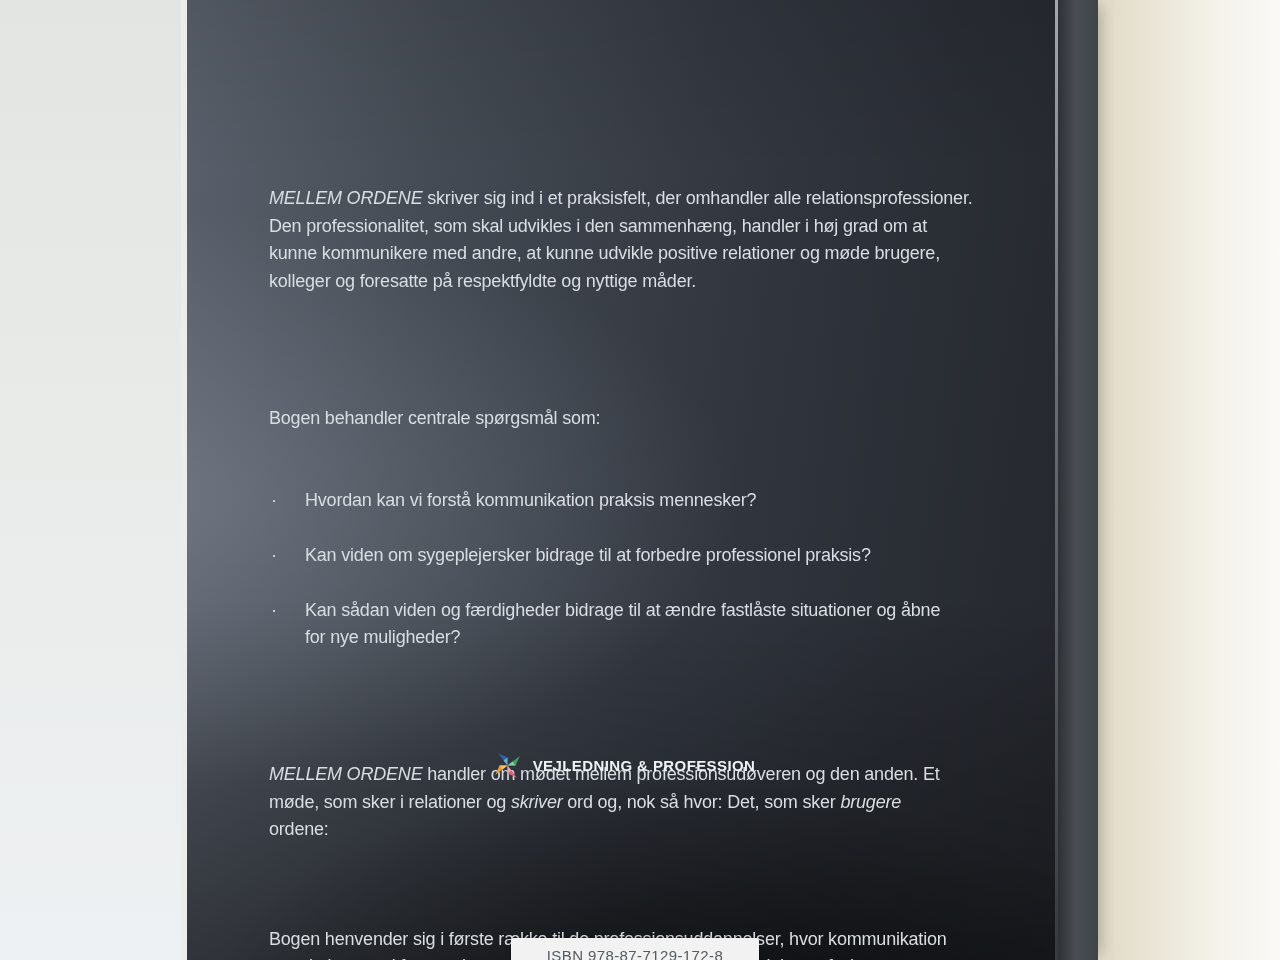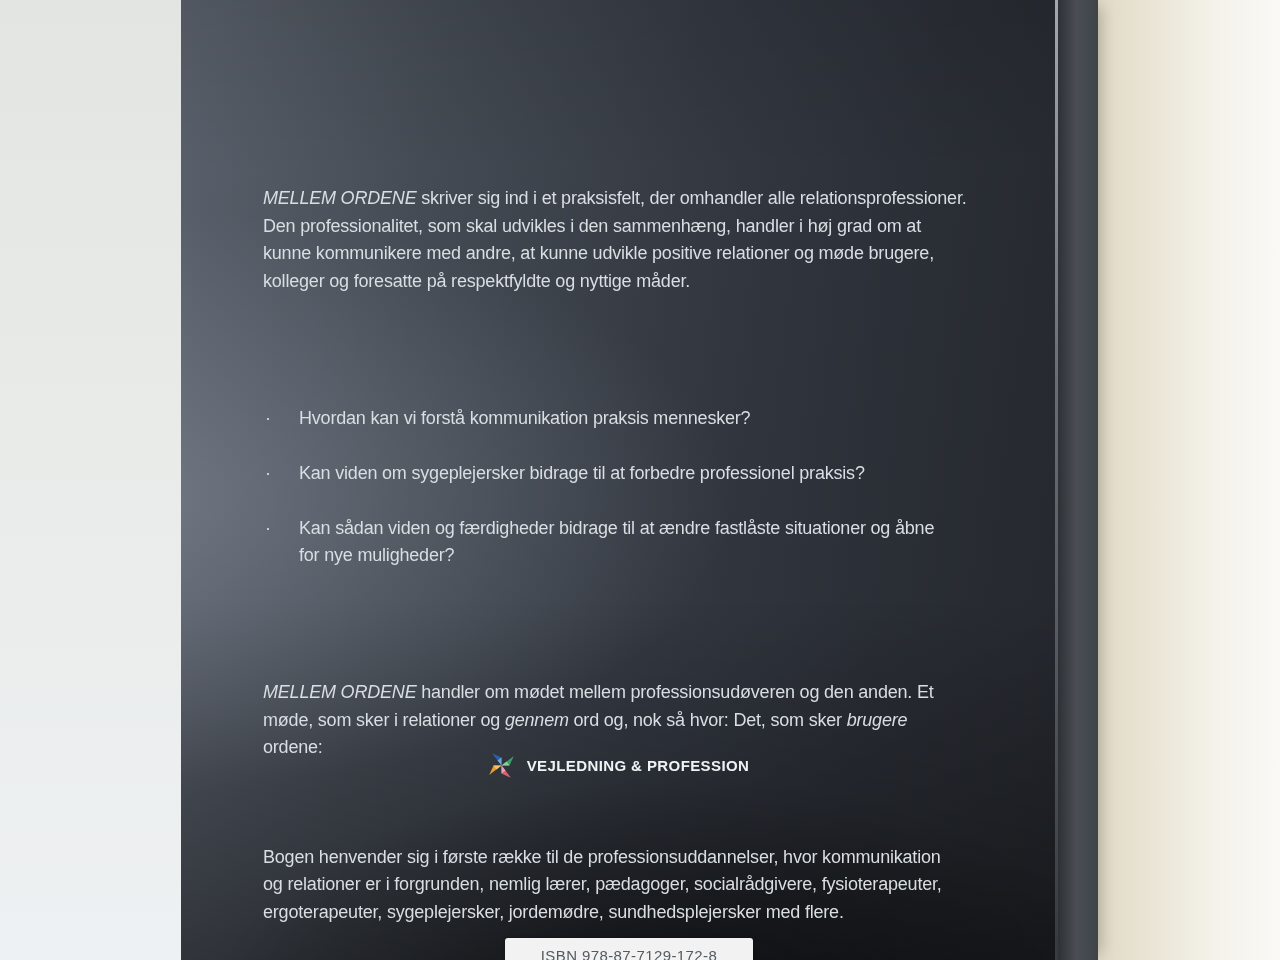--- a/index.html
+++ b/index.html
@@ -15,7 +15,7 @@
 
   
   .book{position:absolute;left:181px;top:0;width:917px;height:960px;}
-  .cover{position:absolute;left:0;top:0;width:874px;height:960px;
+  .cover{position:absolute;left:6px;top:0;width:874px;height:960px;
     background:
       radial-gradient(120% 55% at -5% 52%, rgba(150,158,172,0.38), rgba(150,158,172,0) 55%),
       radial-gradient(90% 45% at 55% 108%, rgba(0,0,0,0.55), rgba(0,0,0,0) 60%),

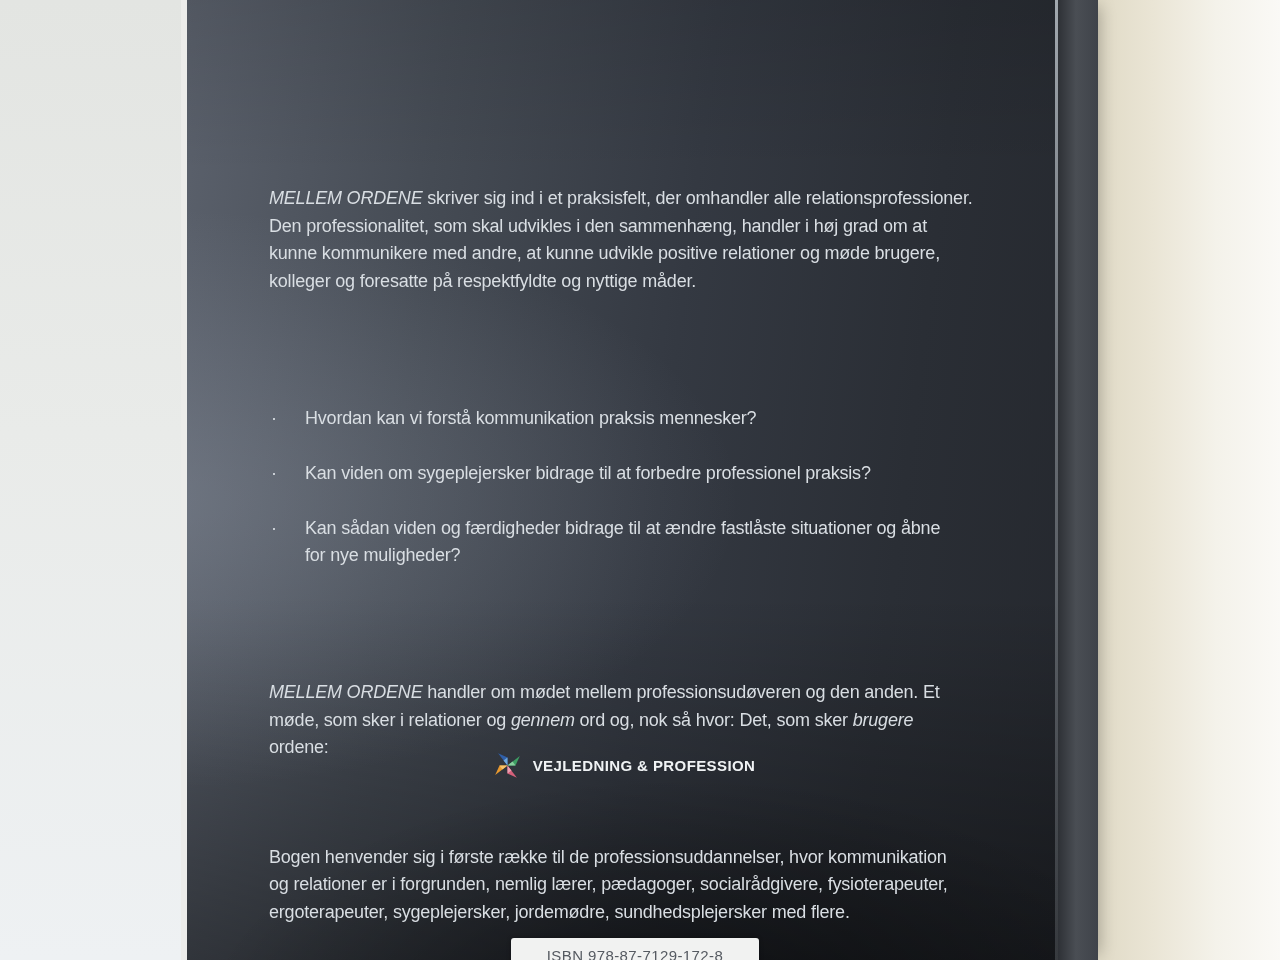--- a/index.html
+++ b/index.html
@@ -68,6 +68,7 @@
 kolleger og foresatte på respektfyldte og nyttige måder.</span></p>
 
         <div style="margin:0 0 27px 0;">
+          <p class="q-intro">Bogen behandler centrale spørgsmål som:</p>
           <div class="bullet-row">
             <span class="bullet-dot">·</span>
             <span class="bullet-text">Hvordan kan vi forstå kommunikation praksis mennesker?</span>

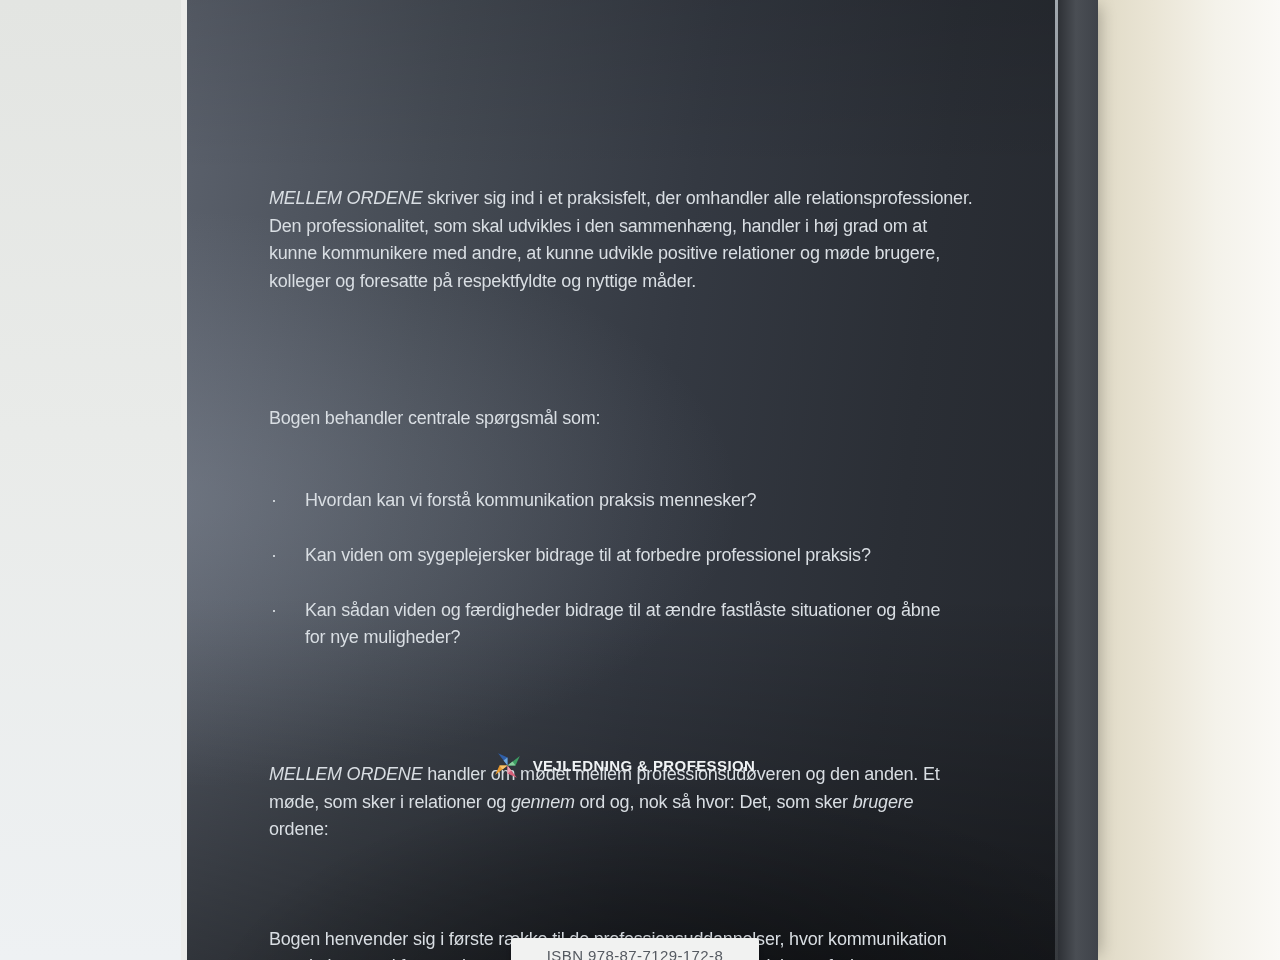--- a/index.html
+++ b/index.html
@@ -85,7 +85,7 @@
         </div>
 
         <p><em>MELLEM ORDENE</em><span> handler om mødet mellem professionsudøveren og den anden. Et
-møde, som sker i relationer og </span><em>gennem</em><span> ord og, nok så hvor: Det, som sker </span><em>brugere</em><span>
+møde, som sker i relationer og </span><em>skriver</em><span> ord og, nok så hvor: Det, som sker </span><em>brugere</em><span>
 ordene:</span></p>
 
         <p><span>Bogen henvender sig i første række til de professionsuddannelser, hvor kommunikation

